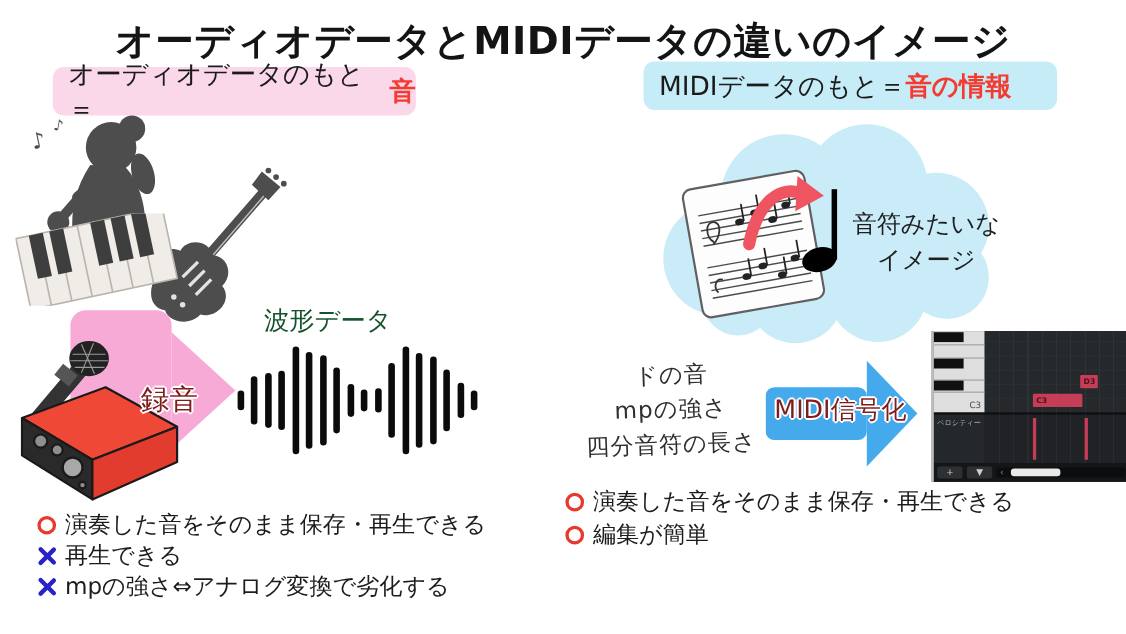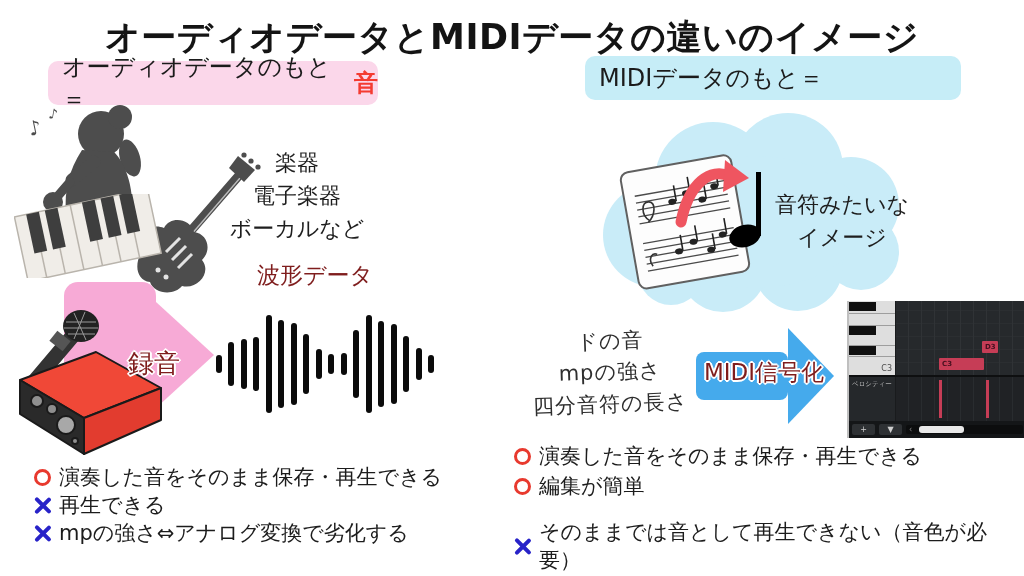--- a/index.html
+++ b/index.html
@@ -196,6 +196,7 @@
 
   <div class="abs header-pill header-midi">
     <span>MIDIデータのもと＝</span>
+      <span class="accent">音の情報</span>
   </div>
 
   <svg class="abs" style="left:593px;top:110px;" width="318" height="202" viewBox="0 0 318 202">

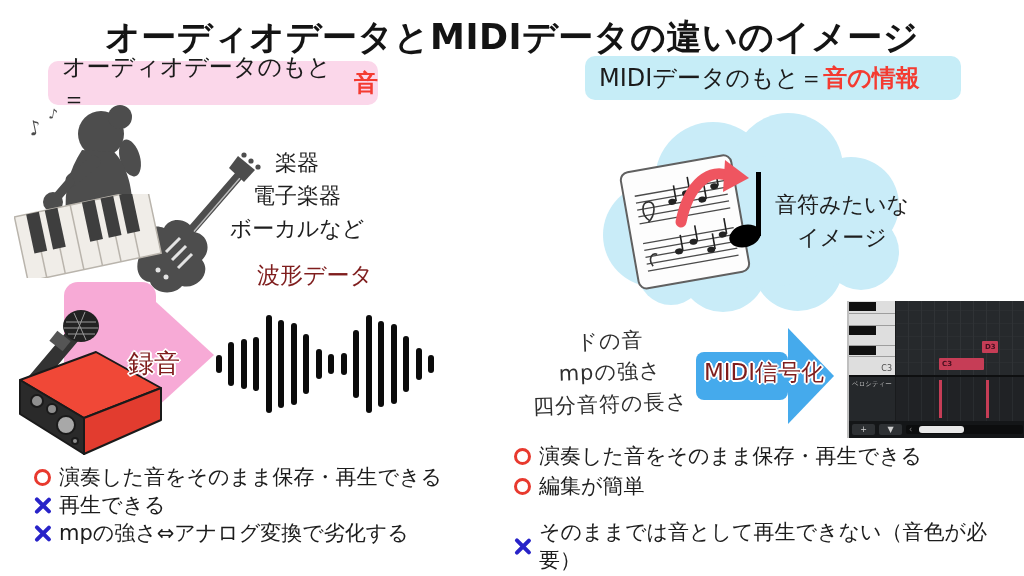--- a/index.html
+++ b/index.html
@@ -123,11 +123,6 @@
     </g>
   </svg>
 
-  <div class="abs caption inst-caption">
-    <div>楽器</div>
-    <div>電子楽器</div>
-    <div>ボーカルなど</div>
-  </div>
 
   <svg class="abs" style="left:62px;top:280px;" width="158" height="150" viewBox="0 0 158 150">
     <rect x="2" y="2" width="92" height="146" rx="14" fill="#f7aad6"></rect>

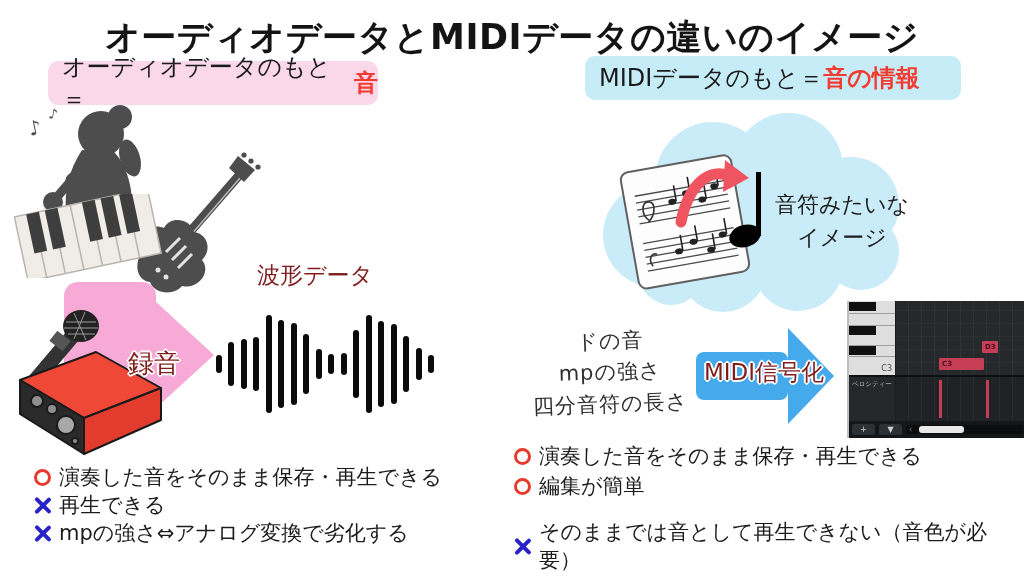--- a/index.html
+++ b/index.html
@@ -18,7 +18,7 @@
   .inst-caption{left:222px;top:146px;width:150px;}
   .cloud-caption{left:772px;top:188px;width:140px;}
 
-  .wave-title{left:240px;top:260px;width:150px;text-align:center;font-size:23px;color:#7f1d1d;}
+  .wave-title{left:240px;top:276px;width:150px;text-align:left;font-size:23px;color:#14532d;}
   .waveform{left:216px;top:312px;width:218px;height:104px;display:flex;justify-content:space-between;align-items:center;}
   .wbar{width:6px;background:#0b0b0b;border-radius:3px;}
 

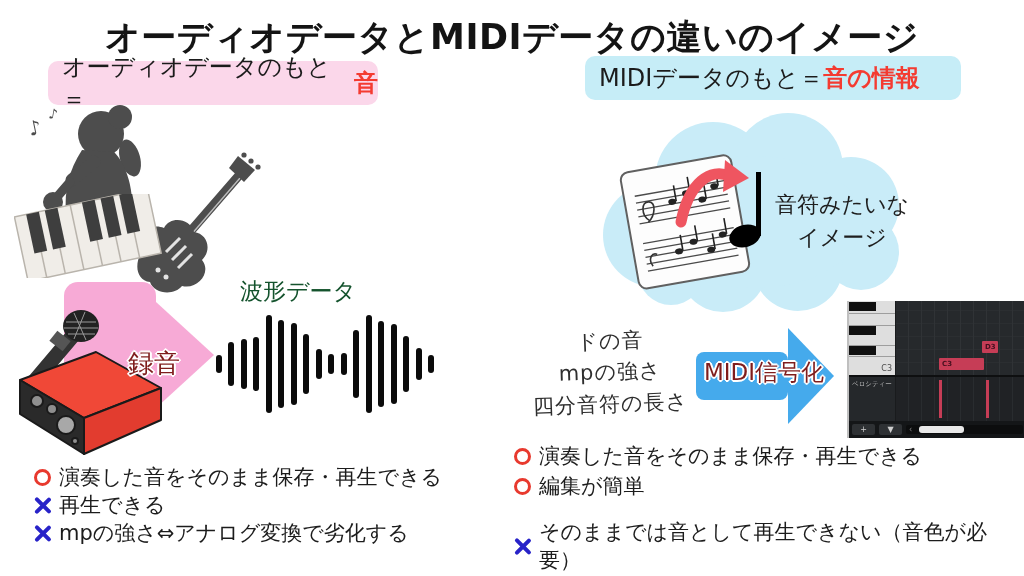--- a/index.html
+++ b/index.html
@@ -309,10 +309,6 @@
     <span class="mk mk-good"></span>
     <span>編集が簡単</span>
   </div>
-  <div class="abs point" style="left:514px;top:533px;">
-    <span class="mk mk-bad"></span>
-    <span>そのままでは音として再生できない（音色が必要）</span>
-  </div>
 
 </div>
 

